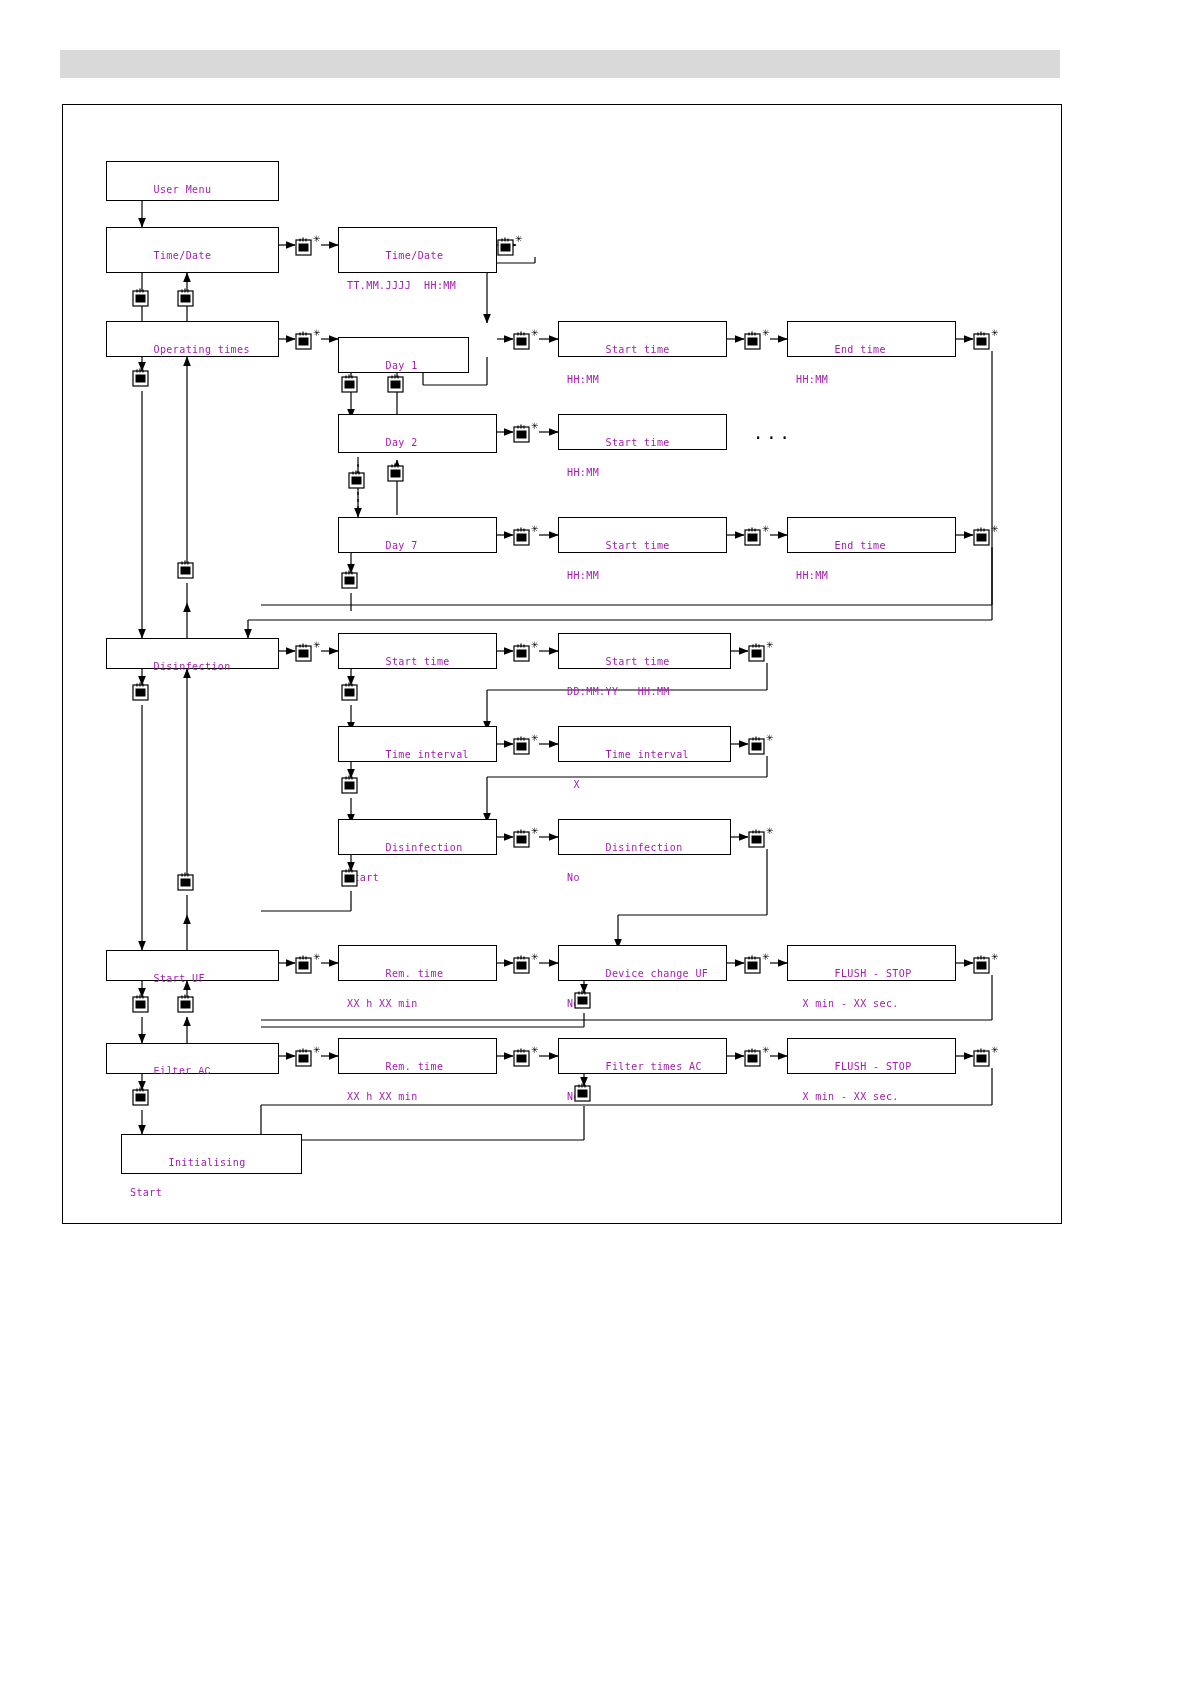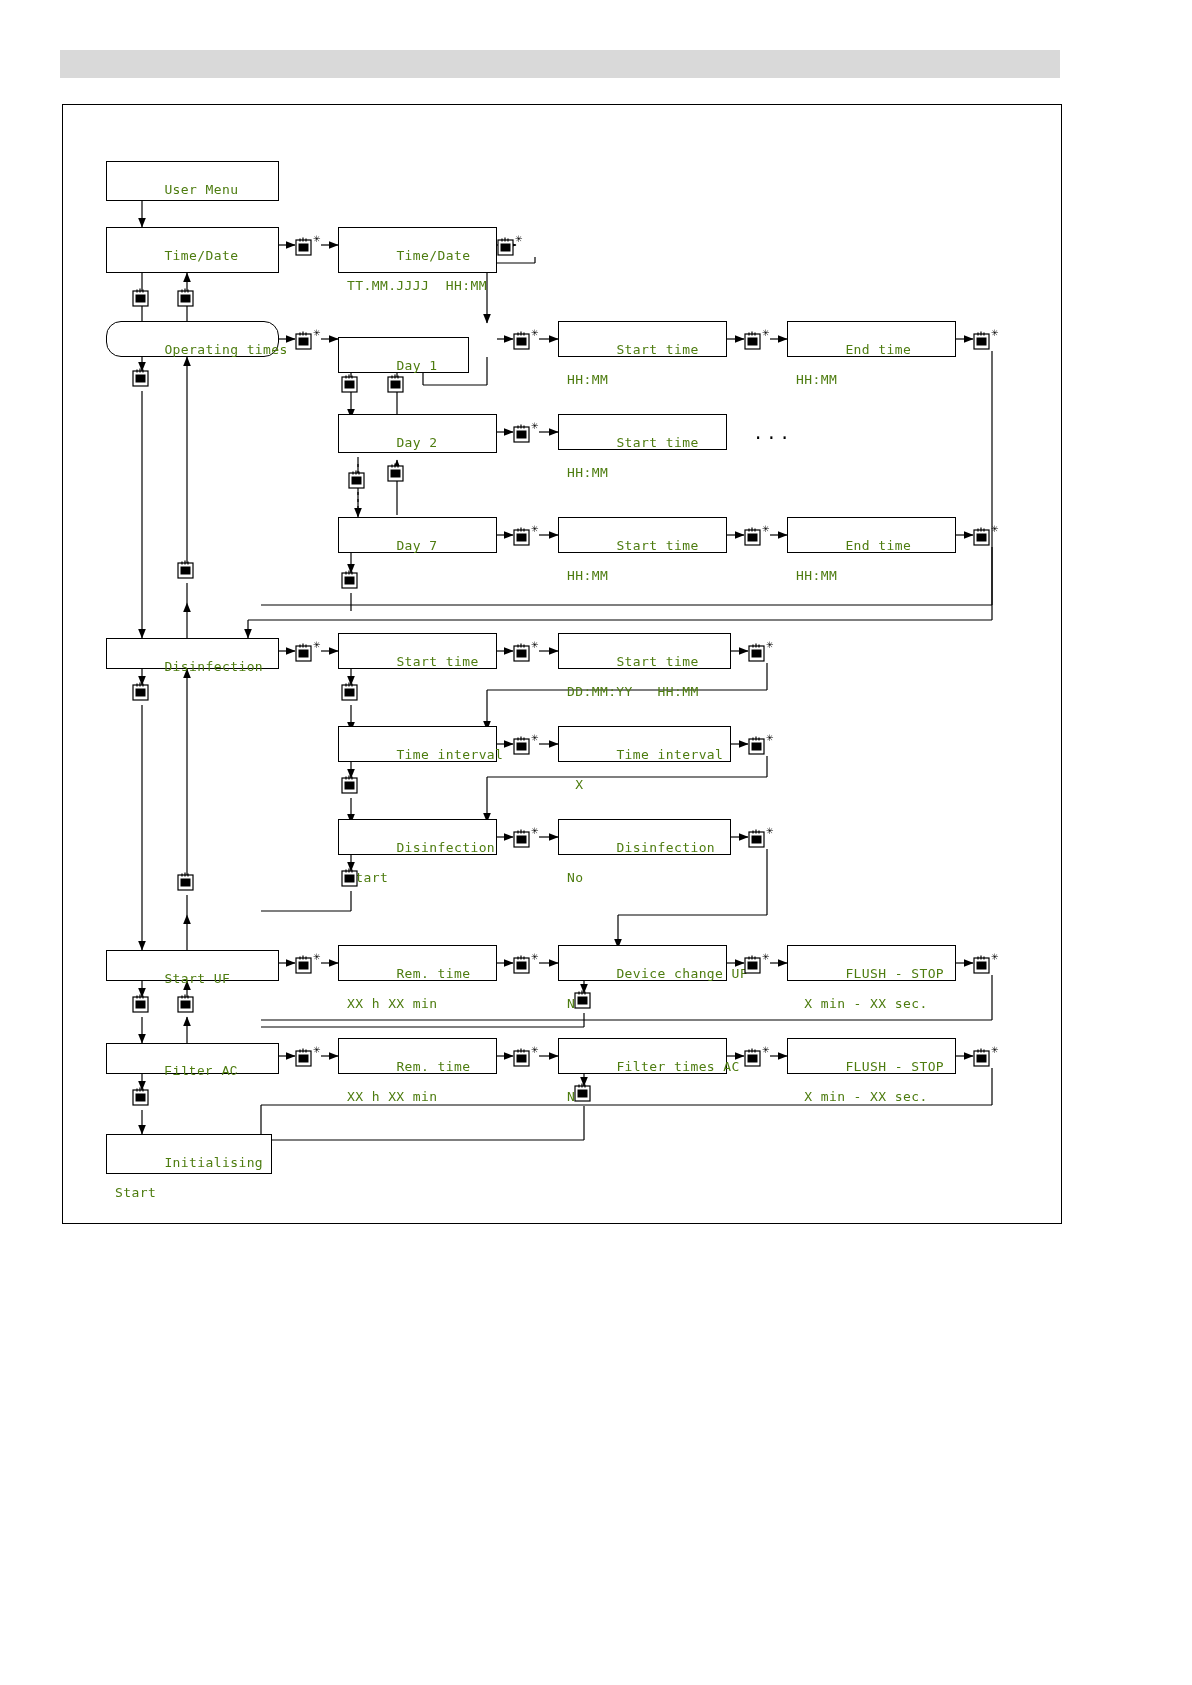--- a/index.html
+++ b/index.html
@@ -44,9 +44,9 @@
     background: #fff;
     box-sizing: border-box;
     font-family: "DejaVu Sans Mono", monospace;
-    font-size: 13px;
+    font-size: 10px;
     line-height: 15px;
-    color: #4d7c0f;
+    color: #a21caf;
     padding: 5px 8px;
     white-space: pre;
     letter-spacing: 0.4px;

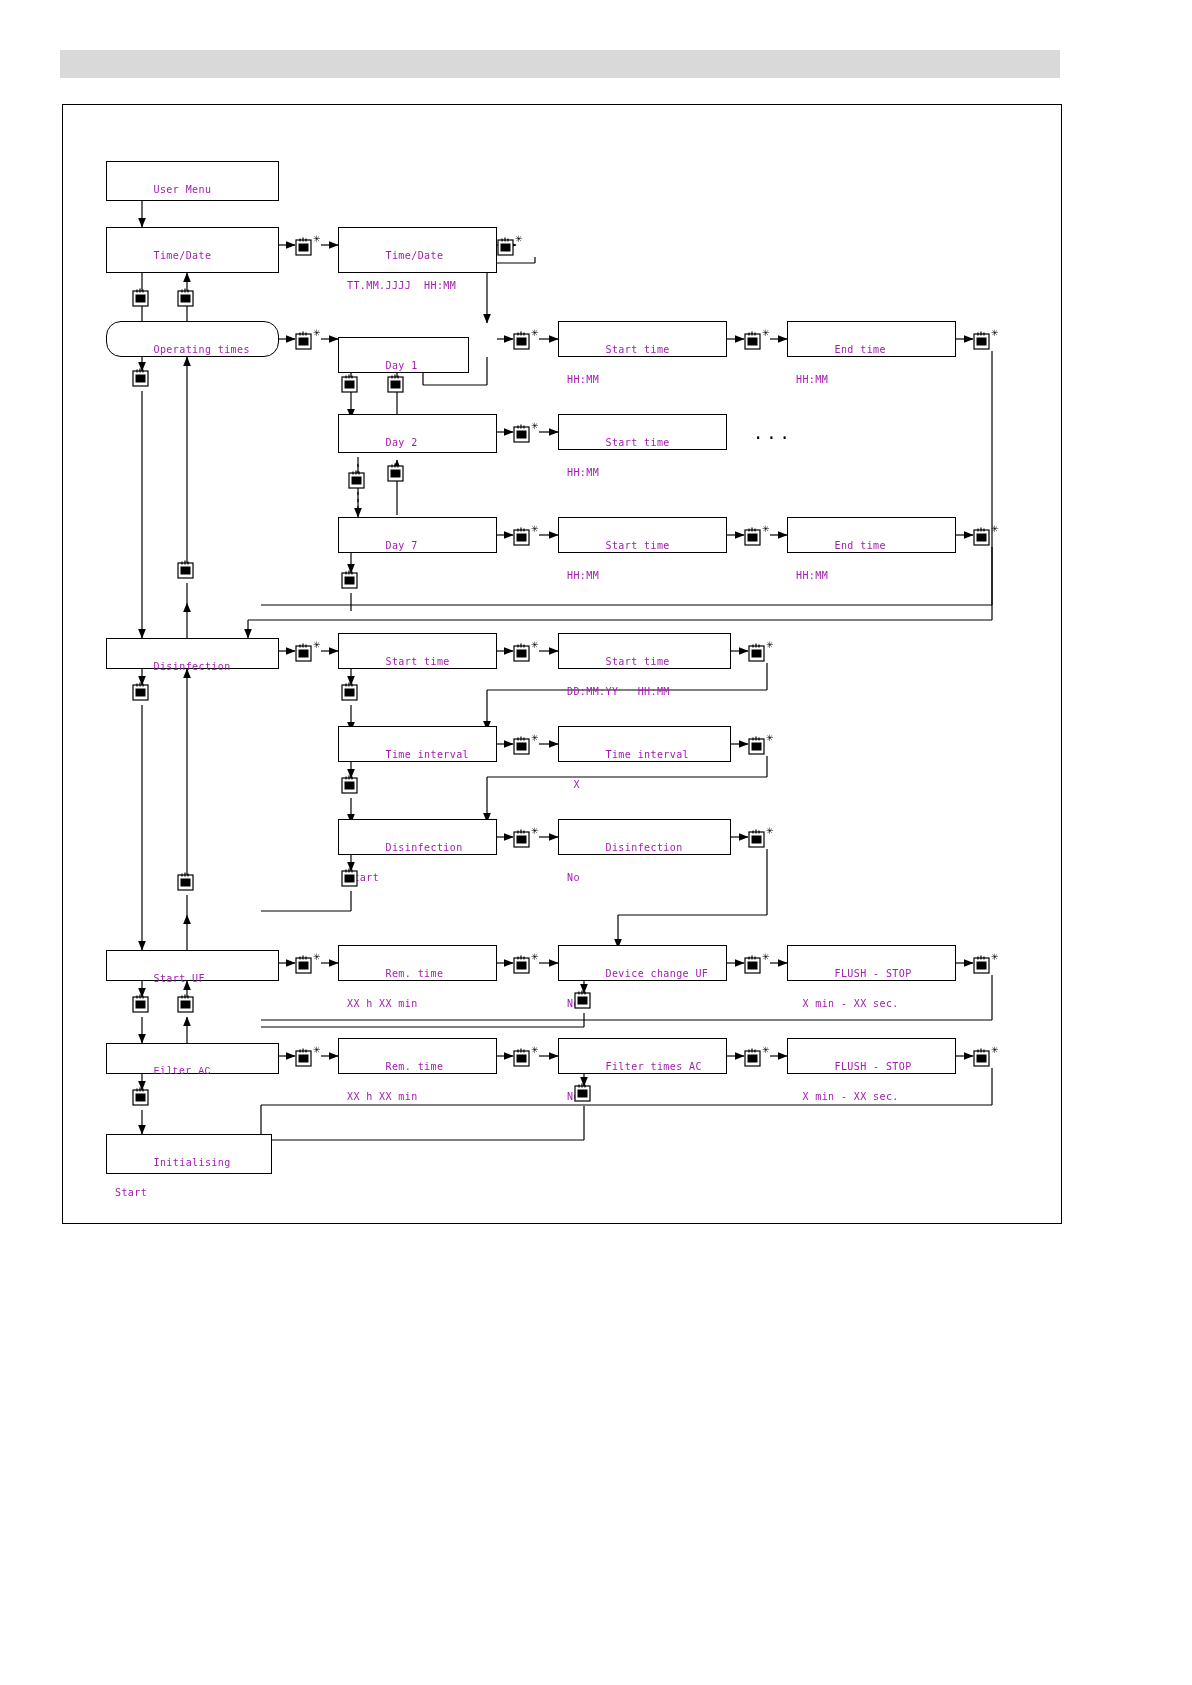--- a/index.html
+++ b/index.html
@@ -242,7 +242,7 @@
       <span class="l2">TT.MM.JJJJ  HH:MM</span>
     </div>
 
-    <div class="box" style="left:43px; top:216px; width:173px; height:36px;border-radius:15px;">
+    <div class="box" style="left:43px; top:216px; width:173px; height:36px;">
       <span>Operating times</span>
     </div>
 

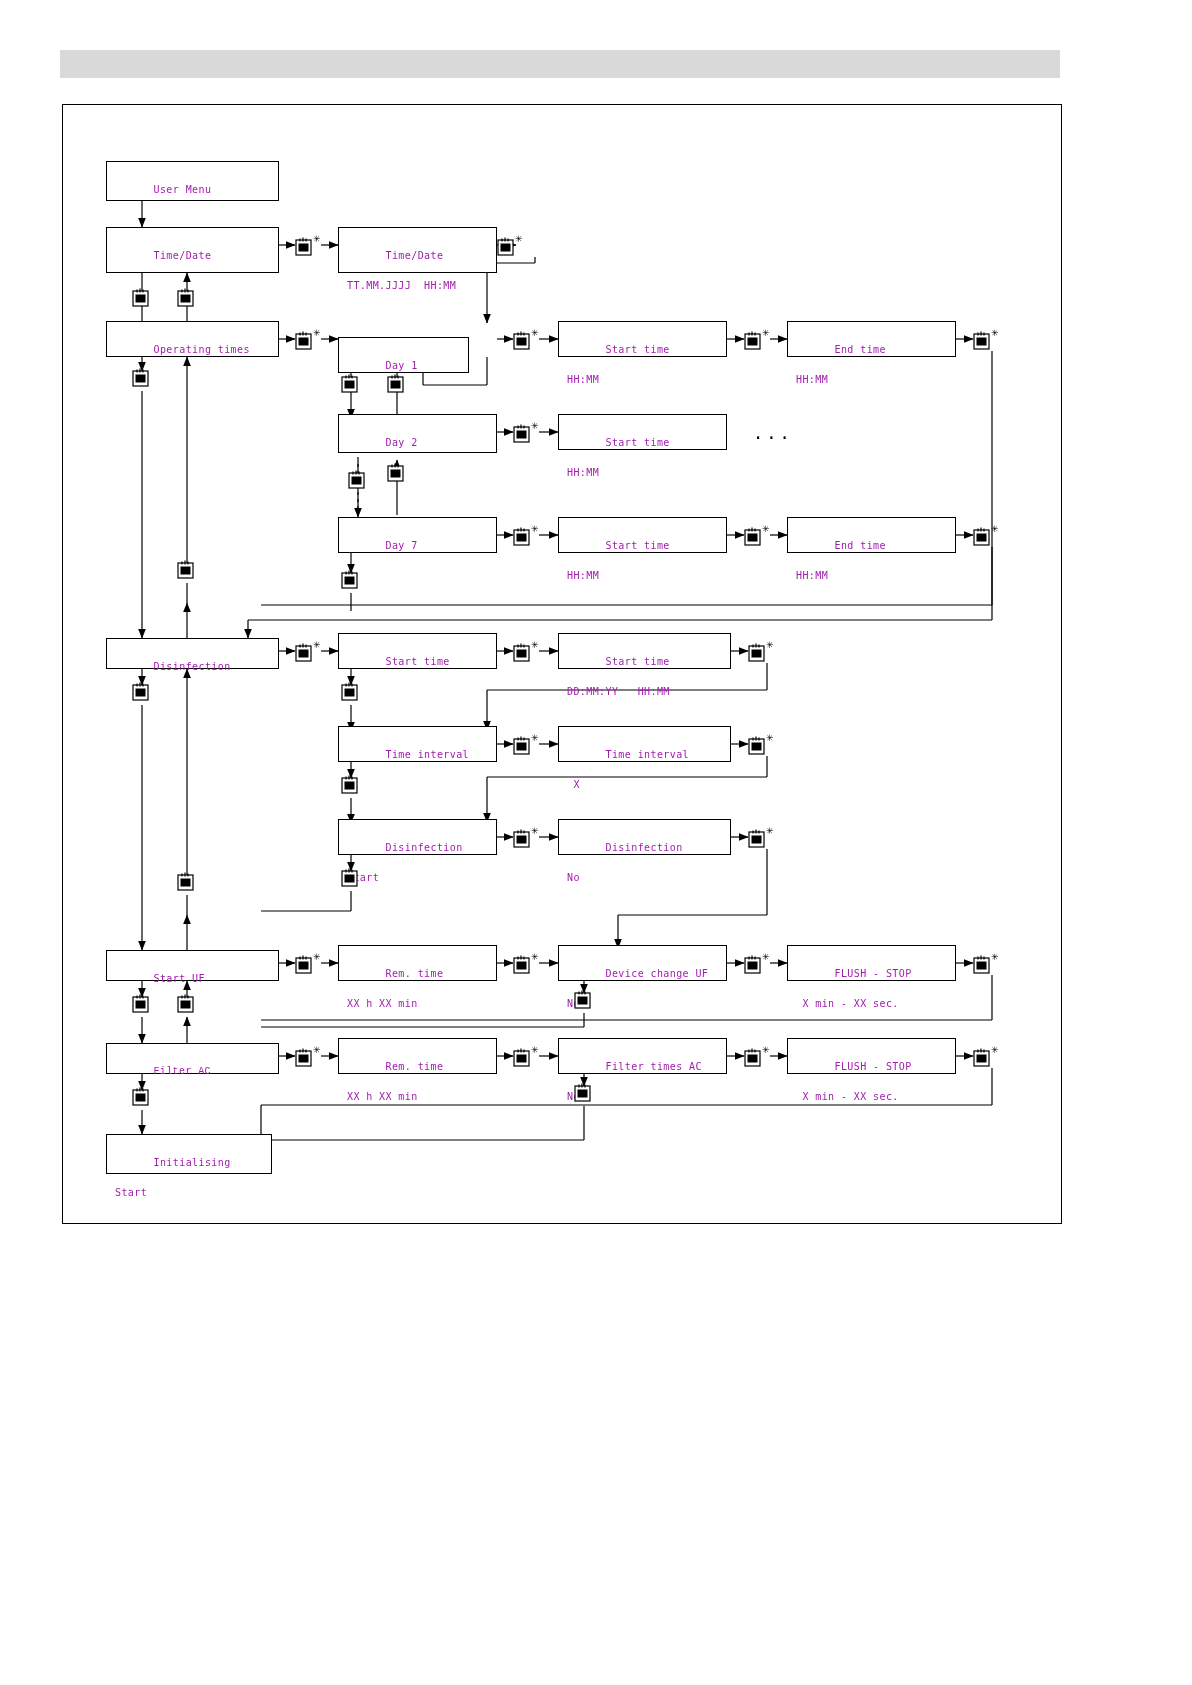--- a/index.html
+++ b/index.html
@@ -355,7 +355,7 @@
       <span class="l2"> X min - XX sec.</span>
     </div>
 
-    <div class="box" style="left:43px; top:1029px; width:166px; height:40px;">
+    <div class="box" style="left:58px; top:1029px; width:181px; height:40px;">
       <span>Initialising</span>
       <span class="l2">Start</span>
     </div>

